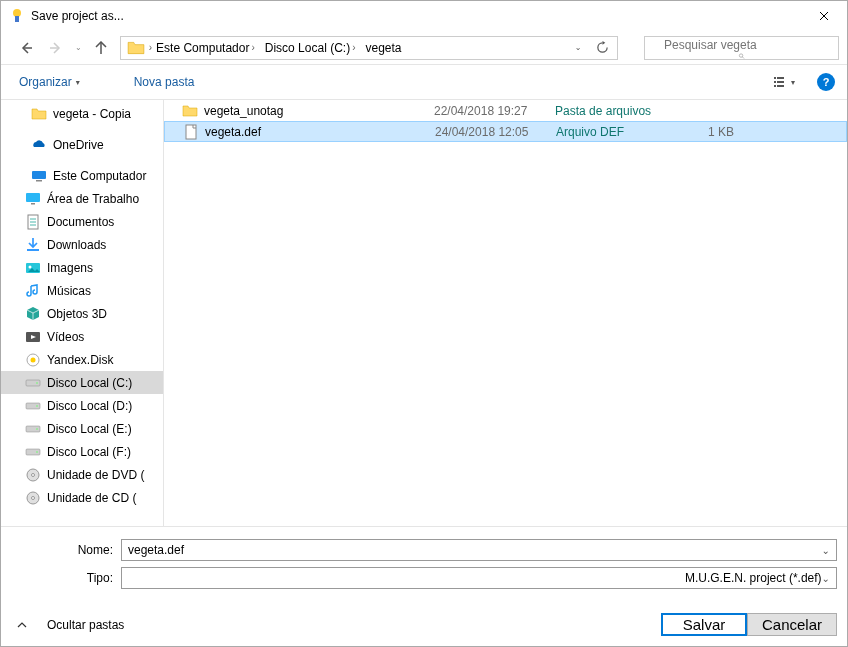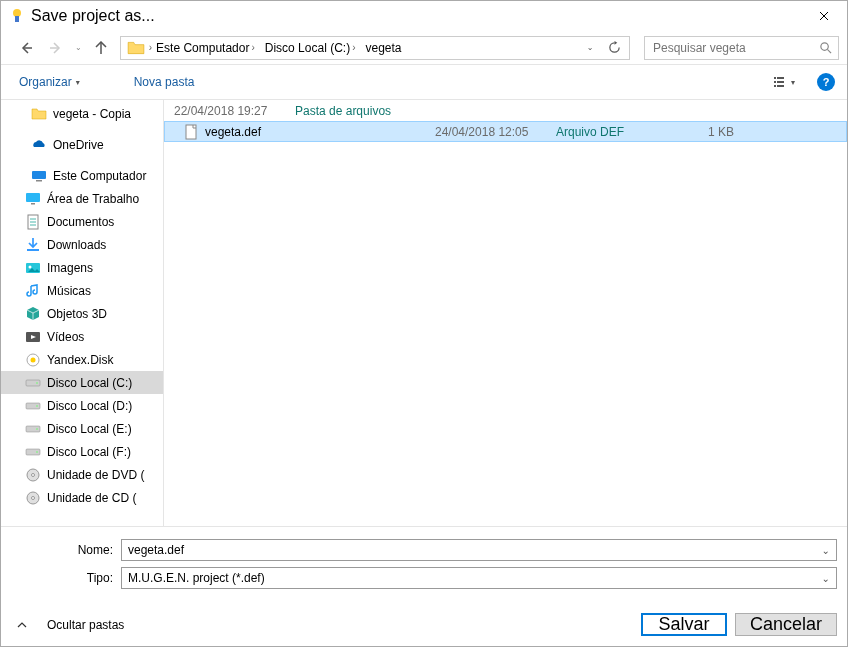--- a/index.html
+++ b/index.html
@@ -7,7 +7,7 @@
   .window { width: 848px; height: 647px; border: 1px solid #aaa; display: flex; flex-direction: column; background: #fff; }
   .titlebar { height: 30px; display: flex; align-items: center; padding: 0 0 0 8px; background: #fff; }
   .titlebar .app-icon { width: 16px; height: 16px; margin-right: 6px; }
-  .titlebar .title { flex: 1; font-size: 16px; }
+  .titlebar .title { flex: 1; font-size: 12px; }
   .titlebar .close { width: 46px; height: 30px; display: flex; align-items: center; justify-content: center; font-size: 14px; cursor: default; }
   .navbar { height: 34px; display: flex; align-items: center; padding: 0 8px 0 14px; gap: 8px; border-bottom: 1px solid #e5e5e5; }
   .nav-arrow { width: 22px; height: 22px; display: flex; align-items: center; justify-content: center; color: #555; }

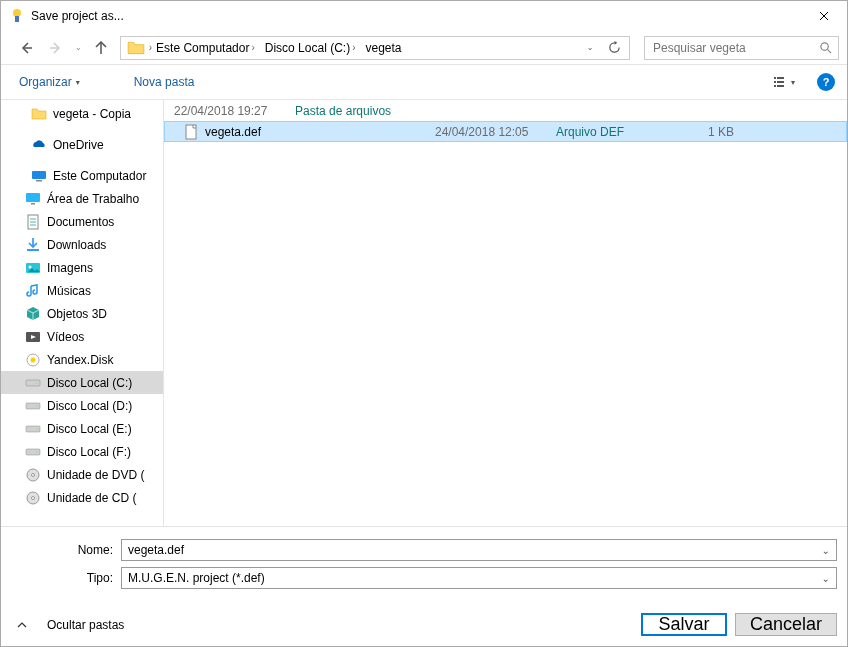--- a/index.html
+++ b/index.html
@@ -20,7 +20,7 @@
   .crumb-sep { color: #666; font-size: 10px; }
   .addr-extra { display: flex; align-items: center; gap: 2px; padding: 0 2px; }
   .addr-btn { width: 22px; height: 20px; display: flex; align-items: center; justify-content: center; color: #555; }
-  .search-box { width: 195px; height: 24px; border: 1px solid #ccc; display: flex; align-items: center; padding: 0 6px; margin-left: 6px; color: #888; }
+  .search-box { width: 195px; height: 24px; border: 1px solid #ccc; display: flex; align-items: center; padding: 0 6px; margin-left: 18px; color: #888; flex-direction: column; }
   .search-box input { flex: 1; border: none; outline: none; font-size: 12px; color: #555; background: transparent; }
   .toolbar { height: 34px; display: flex; align-items: center; padding: 0 12px; gap: 12px; }
   .toolbar .tb-btn { padding: 4px 6px; display: flex; align-items: center; gap: 4px; color: #1a5ea1; }

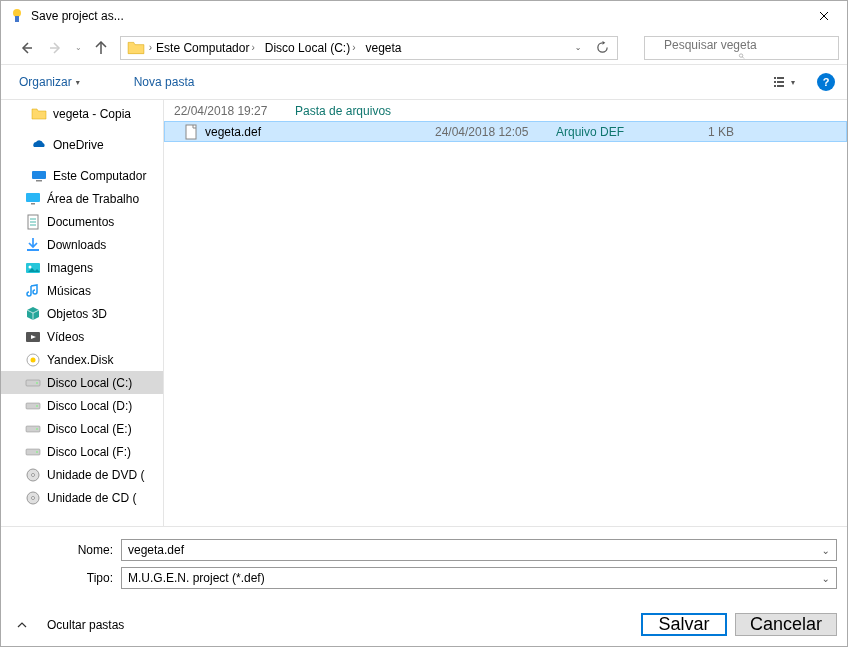--- a/index.html
+++ b/index.html
@@ -291,6 +291,12 @@
     <div class="filearea">
       <div class="rows" id="rows">
           <div class="row">
+            <div class="cell cname">
+              <svg class="ficon" viewBox="0 0 16 16">
+                <path d="M1 3 h5 l1 2 h8 v8 h-14 z" fill="#ffd96b" stroke="#d9a400" stroke-width="0.5"></path>
+              </svg>
+              <span>vegeta_unotag</span>
+            </div>
             <div class="cell cdate">22/04/2018 19:27</div>
             <div class="cell ctype">Pasta de arquivos</div>
             <div class="cell csize"></div>

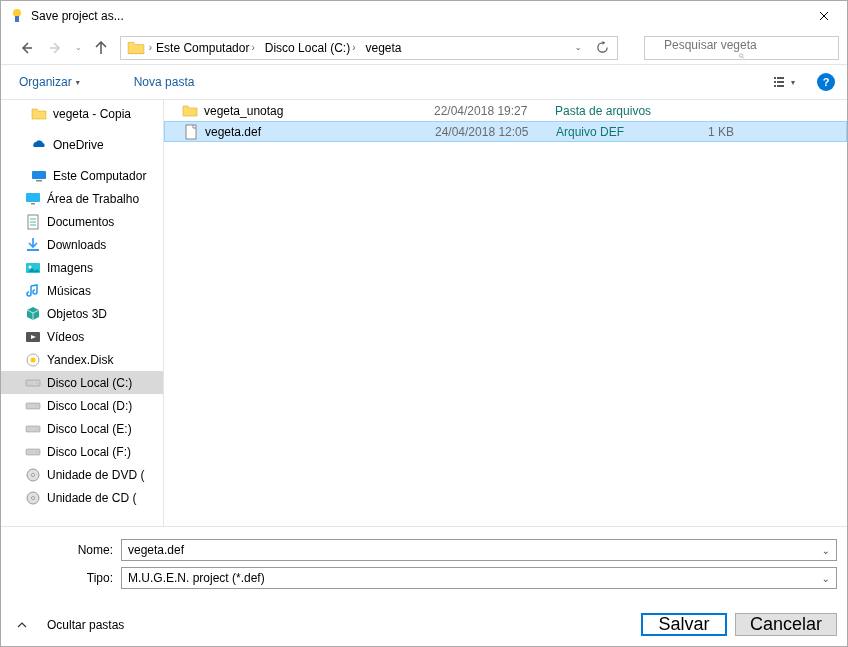--- a/index.html
+++ b/index.html
@@ -55,7 +55,7 @@
   .form-row { display: flex; align-items: center; margin-bottom: 6px; }
   .form-label { width: 110px; text-align: right; padding-right: 8px; }
   .form-input { flex: 1; height: 22px; border: 1px solid #999; padding: 0 6px; font-size: 12px; background: #fff; display: flex; align-items: center; }
-  .form-select { flex: 1; height: 22px; border: 1px solid #999; padding: 0 6px; font-size: 12px; background: #fff; display: flex; align-items: center; justify-content: space-between; }
+  .form-select { flex: 1; height: 22px; border: 1px solid #999; padding: 0 6px; font-size: 12px; background: #fff; display: flex; align-items: center; justify-content: flex-end; }
   .dd-arrow { font-size: 10px; color: #555; }
   .btnrow { margin-top: 24px; display: flex; align-items: center; }
   .hide-folders { display: flex; align-items: center; gap: 20px; padding-left: 6px; }

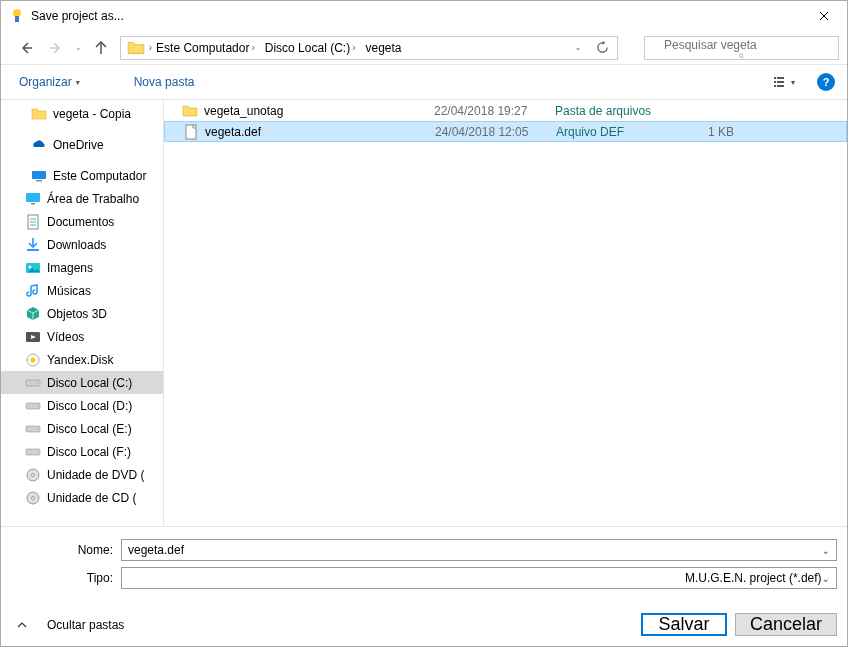--- a/index.html
+++ b/index.html
@@ -60,7 +60,7 @@
   .btnrow { margin-top: 24px; display: flex; align-items: center; }
   .hide-folders { display: flex; align-items: center; gap: 20px; padding-left: 6px; }
   .btnrow-spacer { flex: 1; }
-  .btn { min-width: 86px; height: 23px; border: 1px solid #adadad; background: #e1e1e1; display: flex; align-items: center; justify-content: center; margin-left: 8px; font-size: 18px; padding: 0 14px; }
+  .btn { min-width: 86px; height: 23px; border: 1px solid #adadad; background: #e1e1e1; display: flex; align-items: center; justify-content: center; font-size: 15px; padding: 0 14px; }
   .btn.default { border: 1px solid #0078d7; background: #fff; box-shadow: inset 0 0 0 1px #0078d7; }
   .sort-ind { font-size: 8px; color: #888; margin-left: auto; }
 </style>

